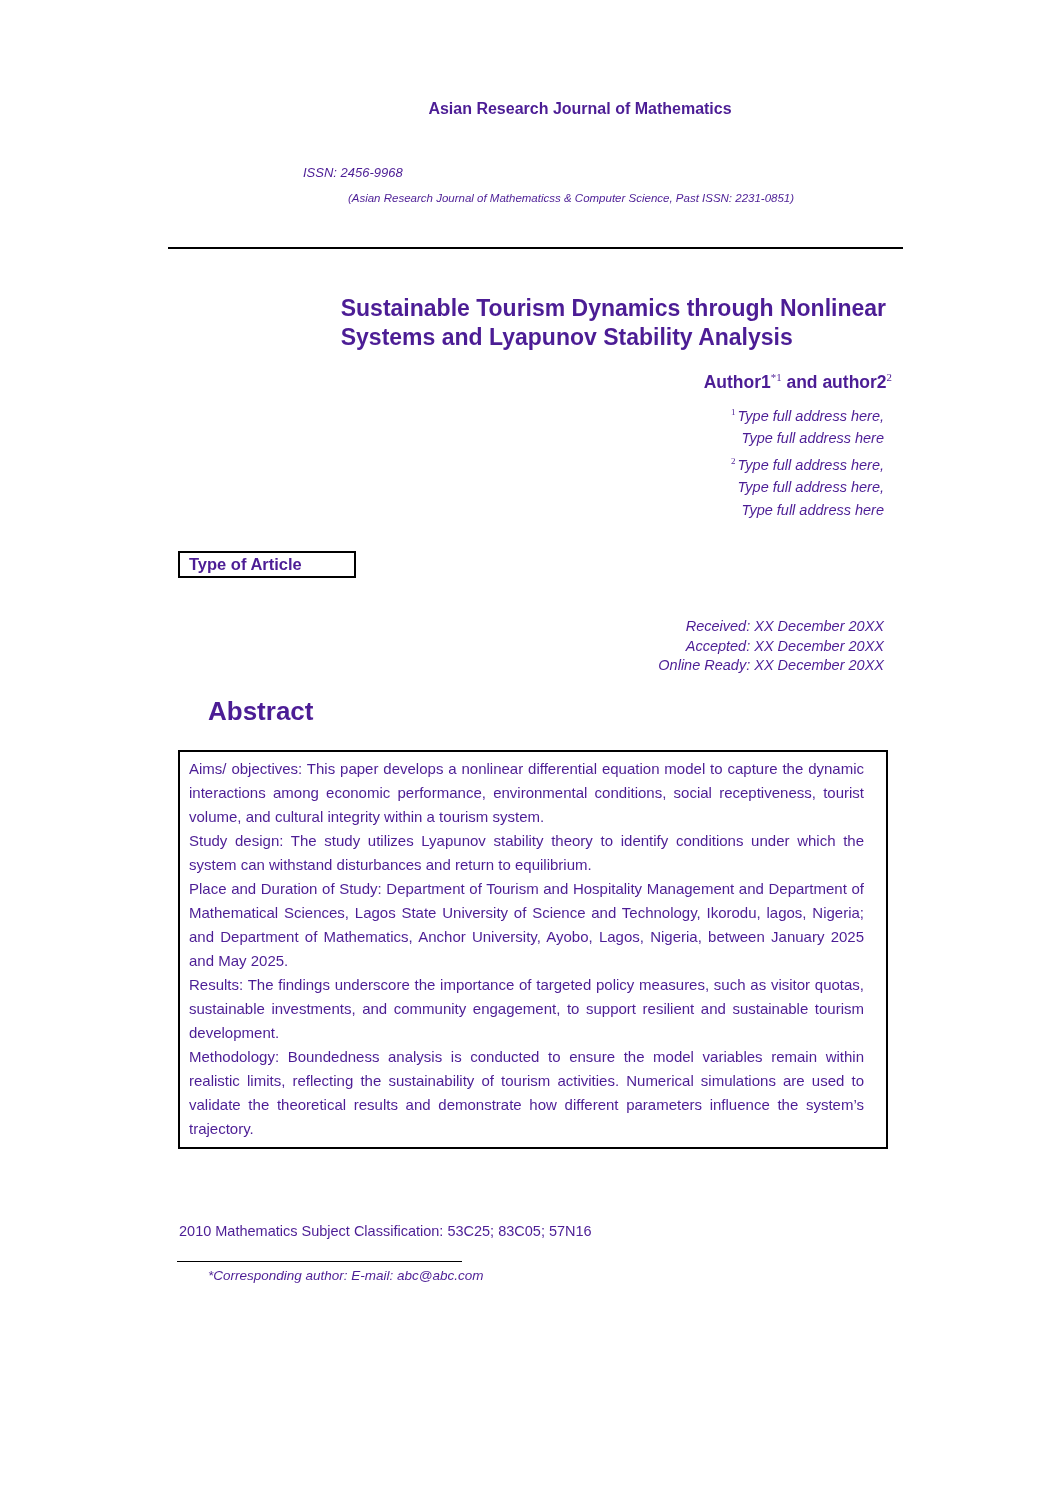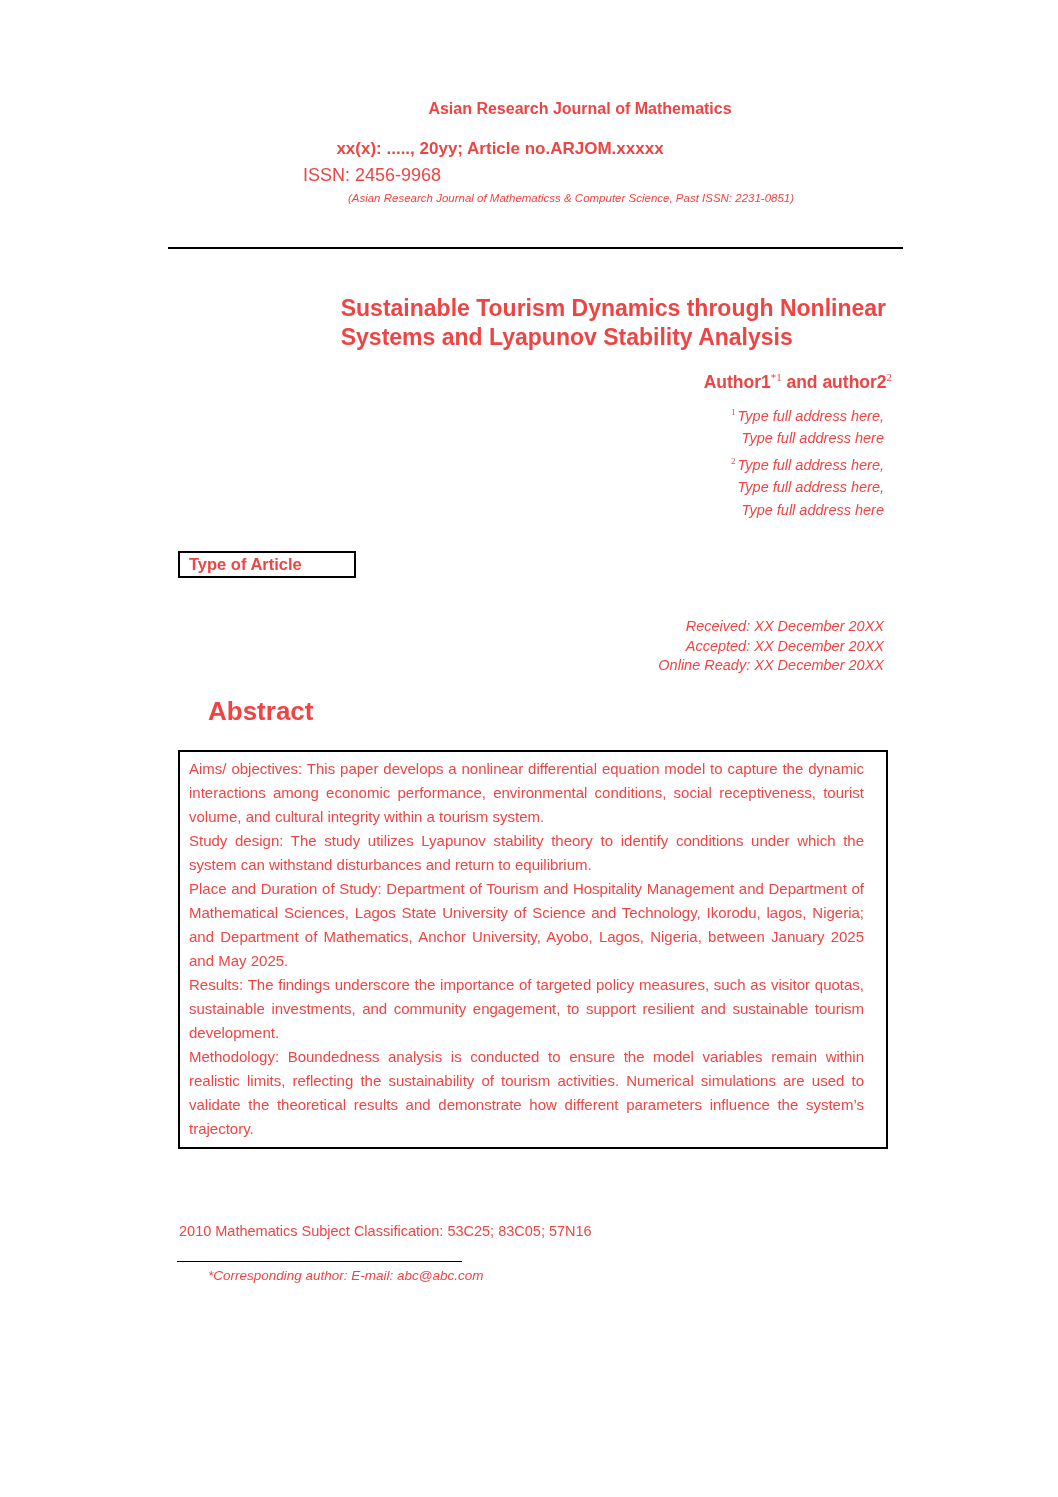--- a/index.html
+++ b/index.html
@@ -9,7 +9,7 @@
     height: 1497px;
     margin: 0 auto;
     background: #ffffff;
-    color: #ef4444;
+    color: #4c1d95;
     font-family: "Liberation Sans", sans-serif;
     overflow: hidden;
   }

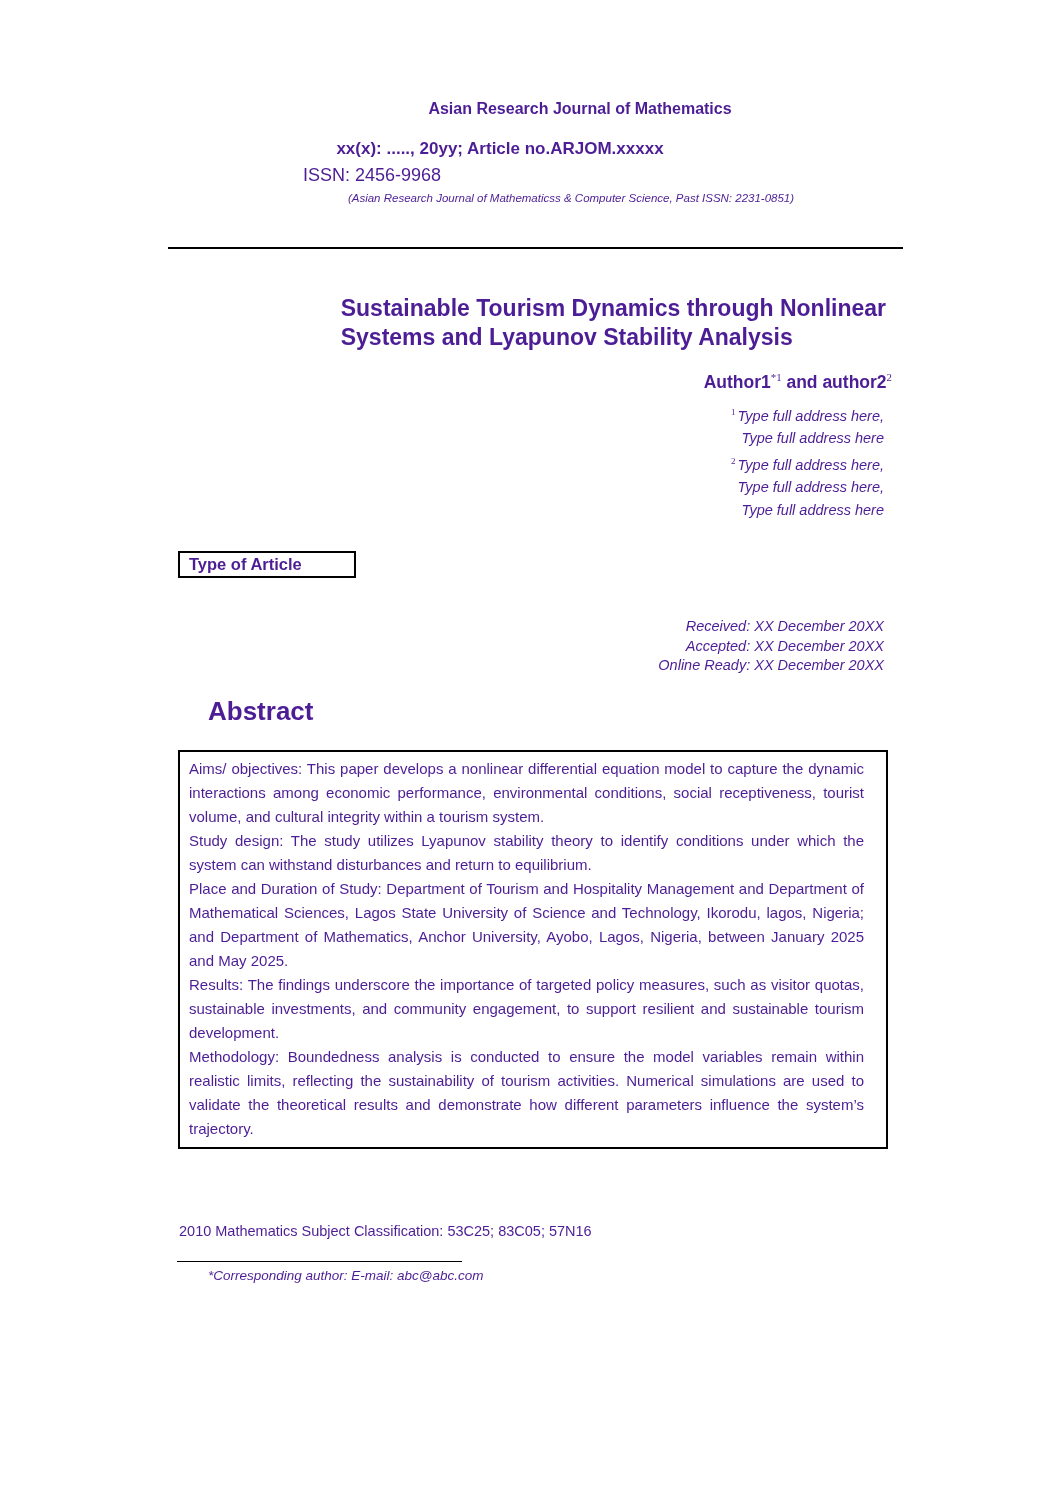--- a/index.html
+++ b/index.html
@@ -123,7 +123,6 @@
 <div class="page">
 
   <div class="journal-name">Asian Research Journal of Mathematics</div>
-  <div class="issue-line">xx(x): ....., 20yy; Article no.ARJOM.xxxxx</div>
   <div class="issn-line">ISSN: 2456-9968</div>
   <div class="past-issn-line">(Asian Research Journal of Mathematicss &amp; Computer Science, Past ISSN: 2231-0851)</div>
   <div class="top-rule"></div>

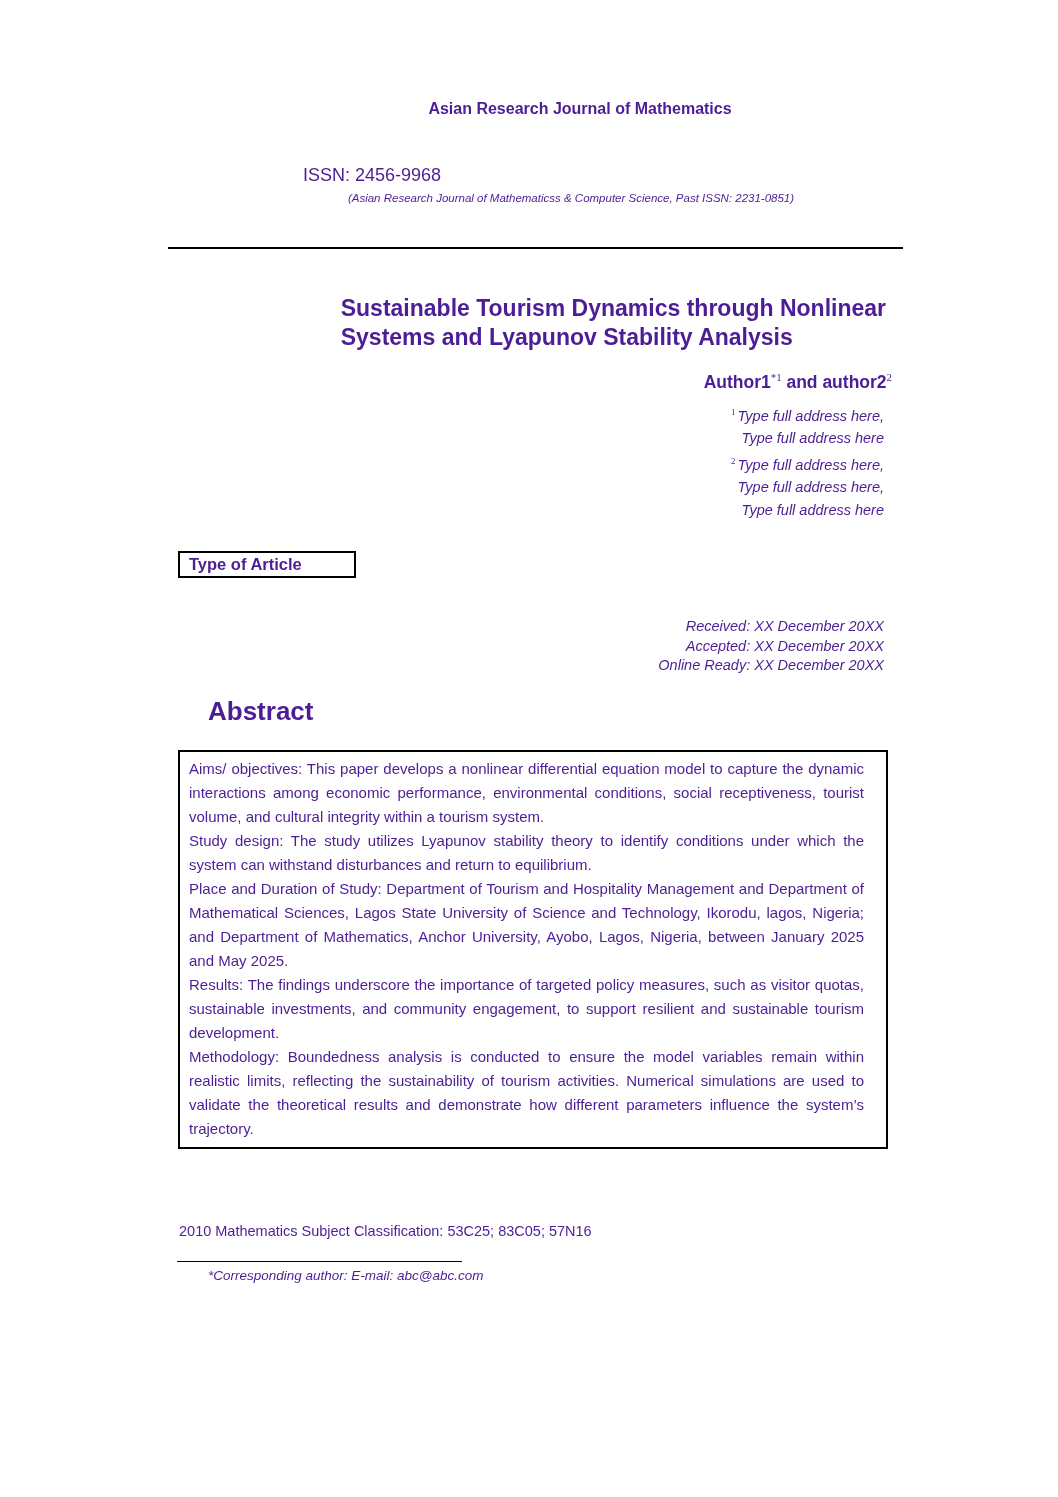--- a/index.html
+++ b/index.html
@@ -27,7 +27,7 @@
   }
   .issn-line {
     position: absolute; top: 165px; left: 303px;
-    font-size: 18px; white-space: nowrap;
+    font-size: 13px; font-style: italic; white-space: nowrap;
   }
   .past-issn-line {
     position: absolute; top: 192px; left: 571px;

